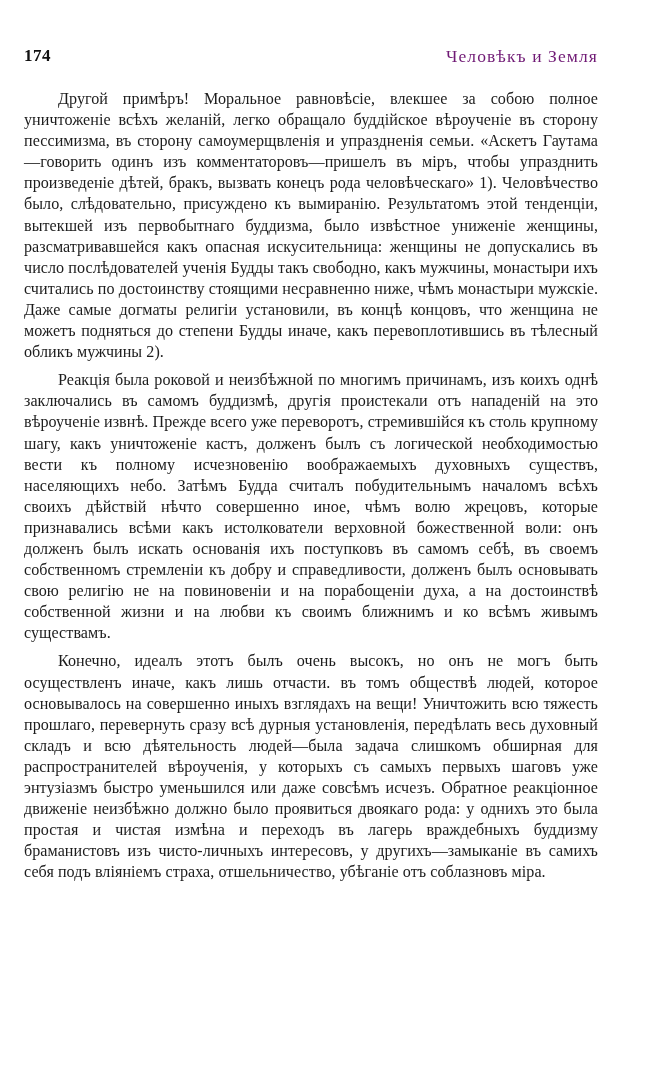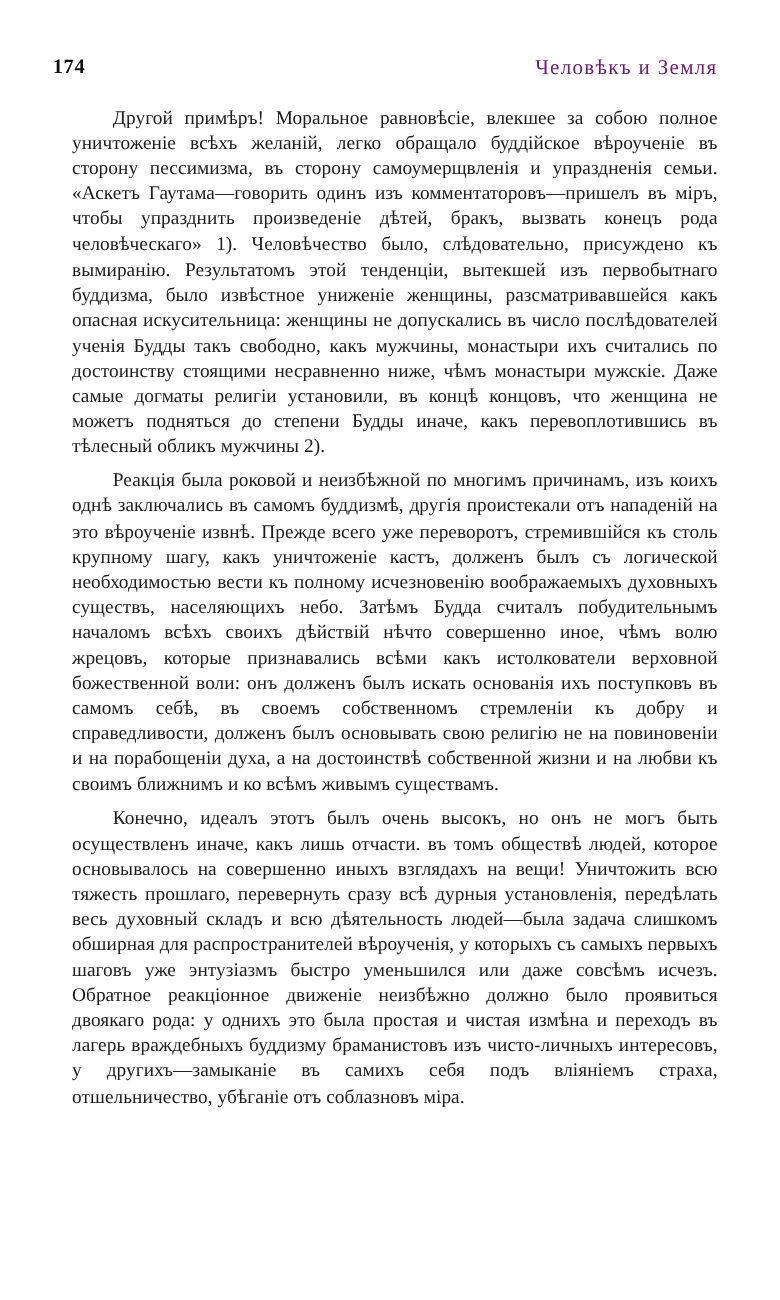--- a/index.html
+++ b/index.html
@@ -19,7 +19,7 @@
     width: 650px;
     height: 1083px;
     box-sizing: border-box;
-    padding: 40px 52px 20px 44px;
+    padding: 40px 52px 20px 24px;
     border-radius: 21px;
   }
   .header {

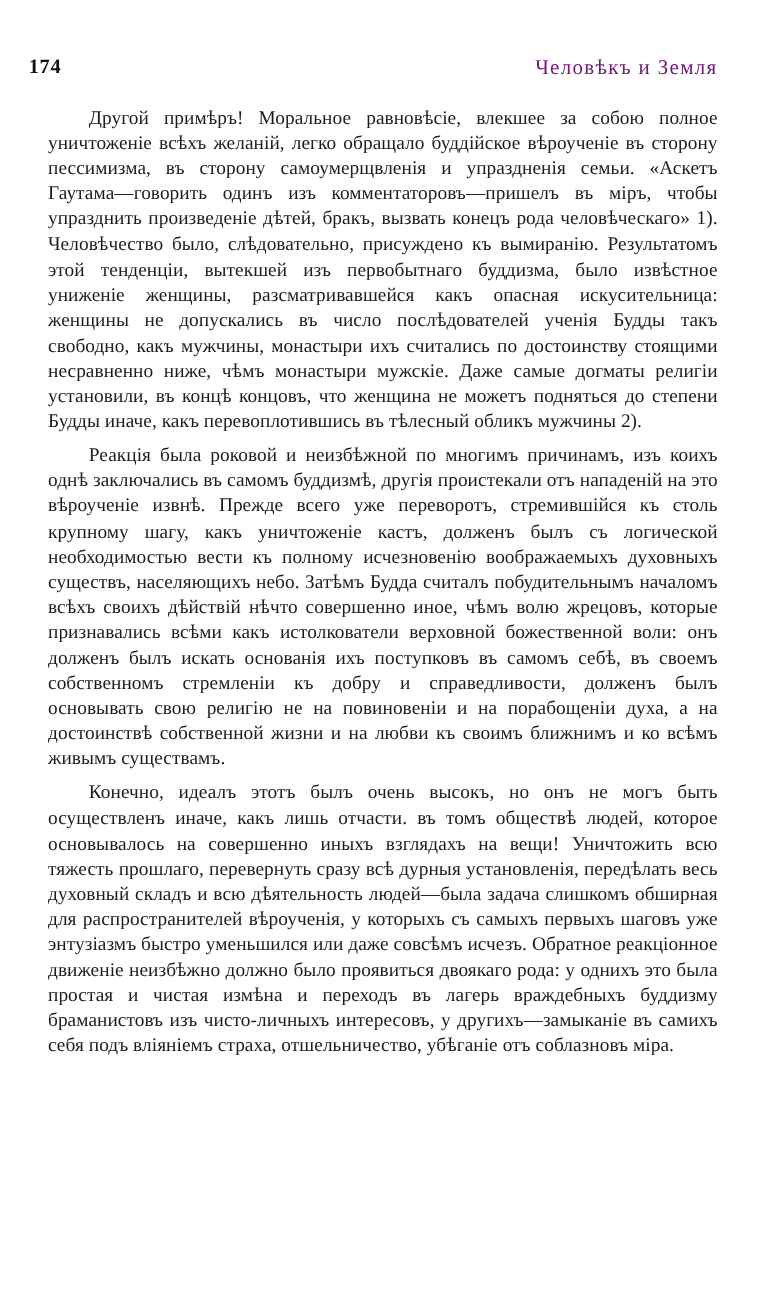--- a/index.html
+++ b/index.html
@@ -52,7 +52,7 @@
     letter-spacing: 0.05px;
   }
   .body-text p {
-    margin: 0 0 0 16px;
+    margin: 0 0 0 0;
     text-indent: 34px;
   }
   .body-text p + p {

